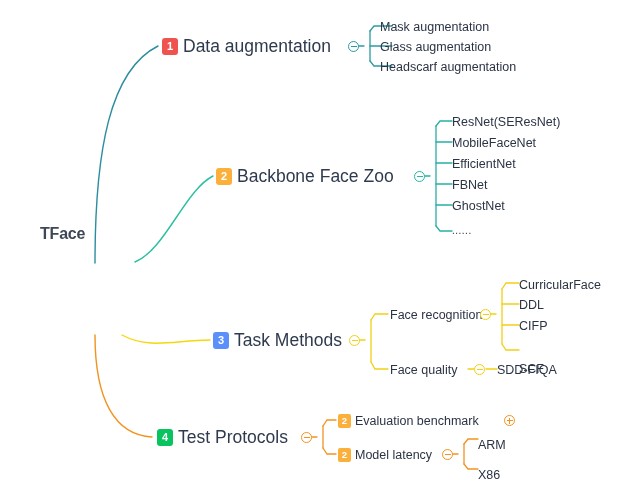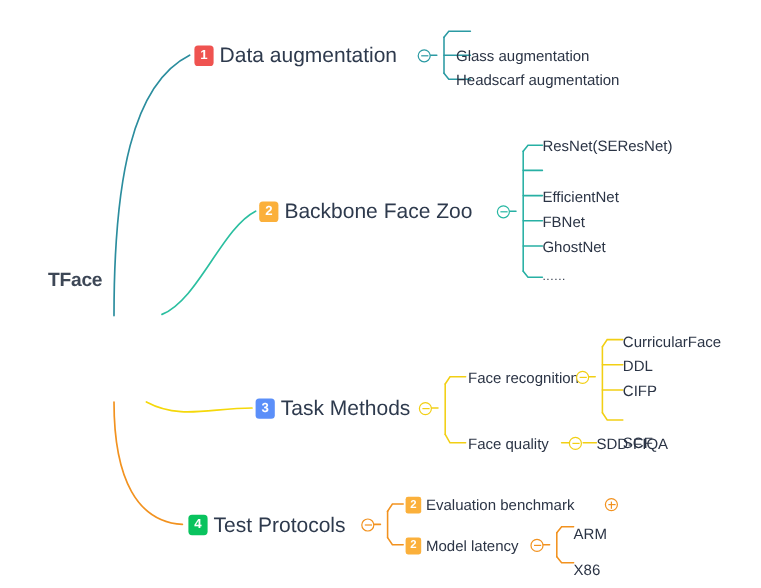--- a/index.html
+++ b/index.html
@@ -194,6 +194,9 @@
   </div>
   <div class="toggle t-teal" style="left:348px; top:41px;"></div>
 
+  <div class="node node-l2" style="left:380px; top:16px;">
+    <span class="node-label">Mask augmentation</span>
+  </div>
   <div class="node node-l2" style="left:380px; top:36px;align-items:center;">
     <span class="node-label">Glass augmentation</span>
   </div>

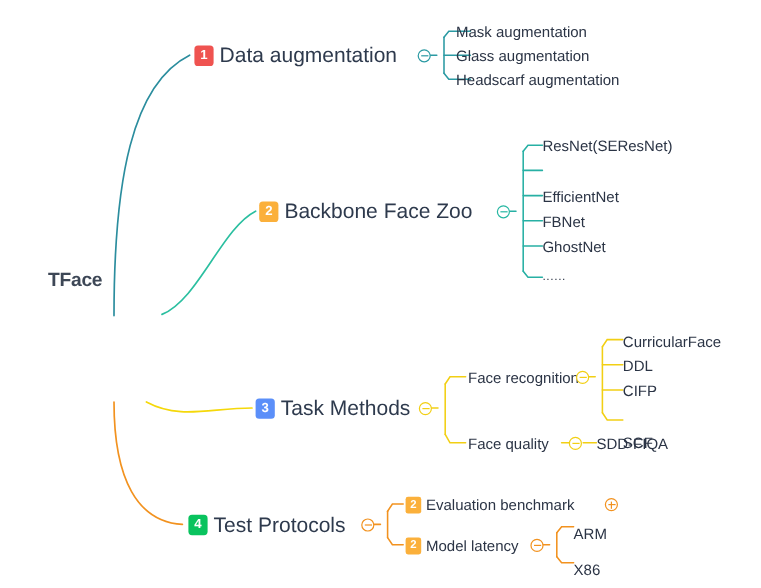--- a/index.html
+++ b/index.html
@@ -213,6 +213,9 @@
   <div class="node node-l2" style="left:452px; top:111px;">
     <span class="node-label">ResNet(SEResNet)</span>
   </div>
+  <div class="node node-l2" style="left:452px; top:132px;">
+    <span class="node-label">MobileFaceNet</span>
+  </div>
   <div class="node node-l2" style="left:452px; top:153px;">
     <span class="node-label">EfficientNet</span>
   </div>

